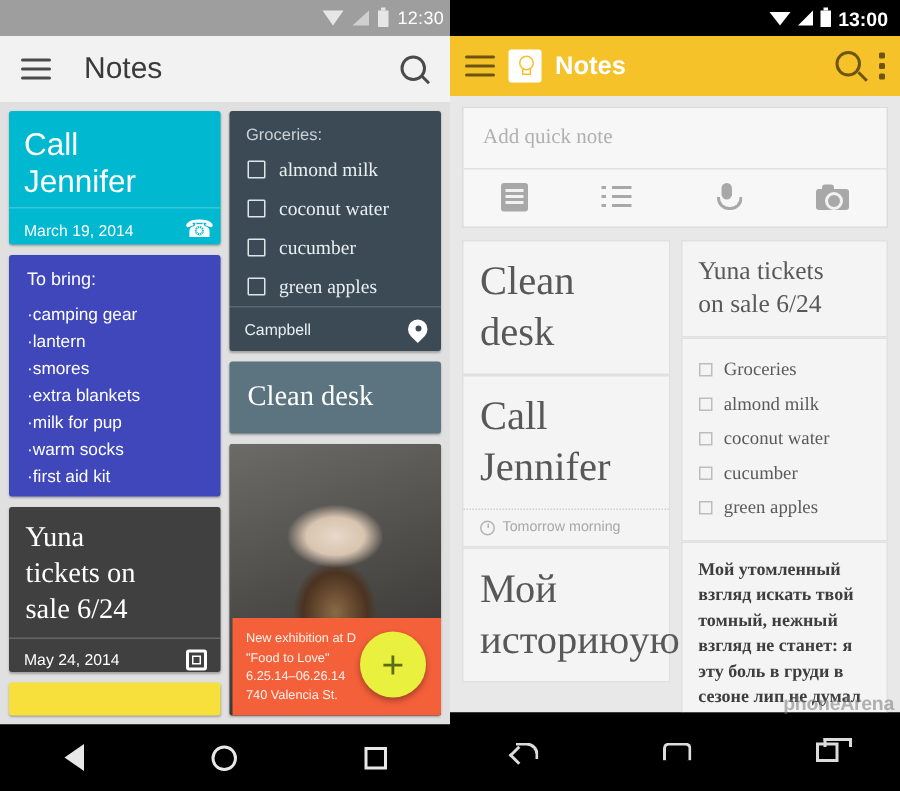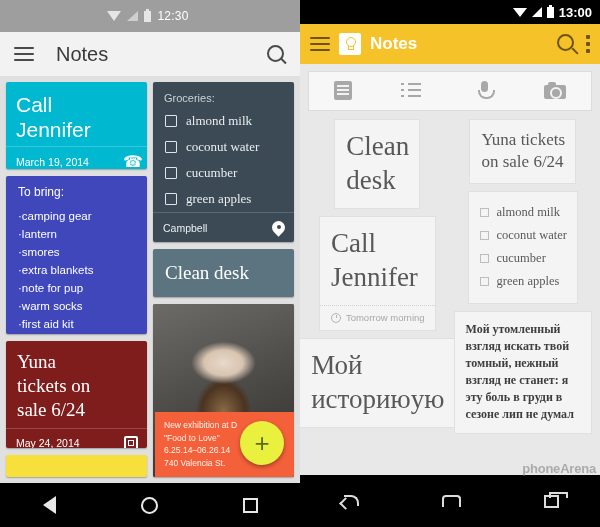--- a/index.html
+++ b/index.html
@@ -13,8 +13,8 @@
 
   
   .l-status {
-    height: 32px; background: #9e9e9e; display: flex; align-items: center;
-    justify-content: center; padding-right: 4px; gap: 6px; color: #fff; flex: 0 0 auto;
+    height: 24px; background: #9e9e9e; display: flex; align-items: center;
+    justify-content: flex-end; padding-right: 4px; gap: 6px; color: #fff; flex: 0 0 auto;
   }
   .l-status .time { font-size: 12px; color: #fff; letter-spacing: .2px; }
   .ico-wifi, .ico-sig, .ico-bat { display: inline-block; }

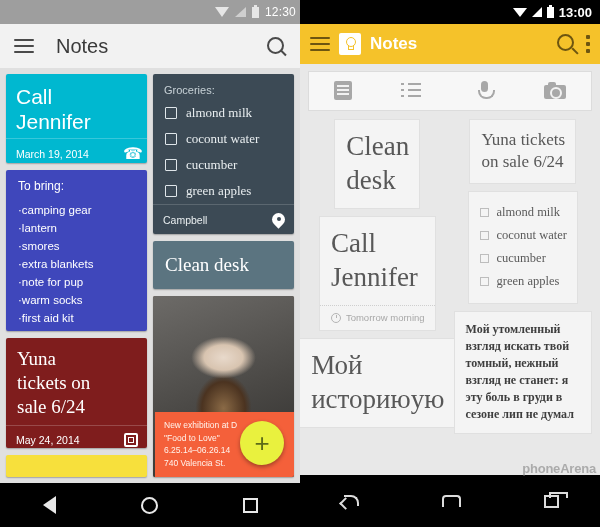--- a/index.html
+++ b/index.html
@@ -312,6 +312,7 @@
     <div class="r-body">
 
       <div class="quick">
+        <div class="qinput">Add quick note</div>
         <div class="qicons">
           <span class="qi qi-note"></span>
           <span class="qi qi-list"></span>

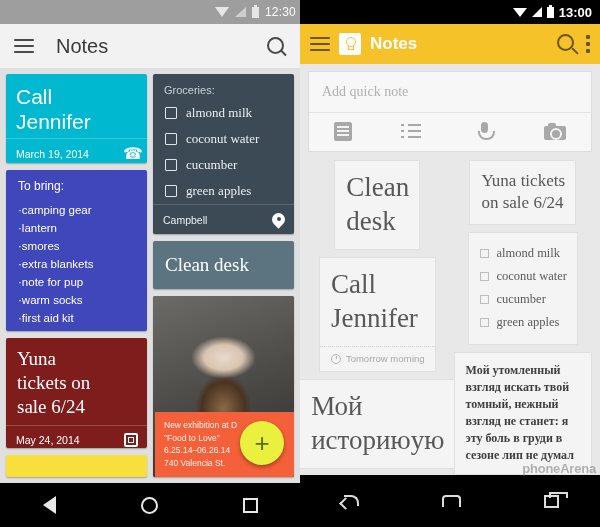--- a/index.html
+++ b/index.html
@@ -142,7 +142,7 @@
   .qi-cam:after { content:""; position:absolute; left:4px; top:-3px; width:8px; height:4px; background:#8b8b8b; border-radius:2px 2px 0 0; }
 
   .r-grid { flex: 1 1 auto; display: flex; gap: 7px; padding: 8px 8px 0 8px; overflow: hidden; min-height: 0; }
-  .r-col { flex: 1 1 0; display: flex; flex-direction: column; gap: 7px; min-width: 0; align-items: center; }
+  .r-col { flex: 1 1 0; display: flex; flex-direction: column; gap: 0; min-width: 0; }
   .wcard { background: #f4f4f4; border: 1px solid #e0e0e0; color: #4a4a4a; }
   .wcard .serif-lg { font-family: "Liberation Serif", serif; font-size: 27px; line-height: 34px; padding: 9px 10px 11px 11px; color: #585858; }
   .wcard .serif-md { font-family: "Liberation Serif", serif; font-size: 17px; line-height: 22px; padding: 9px 10px 10px 11px; color: #585858; }

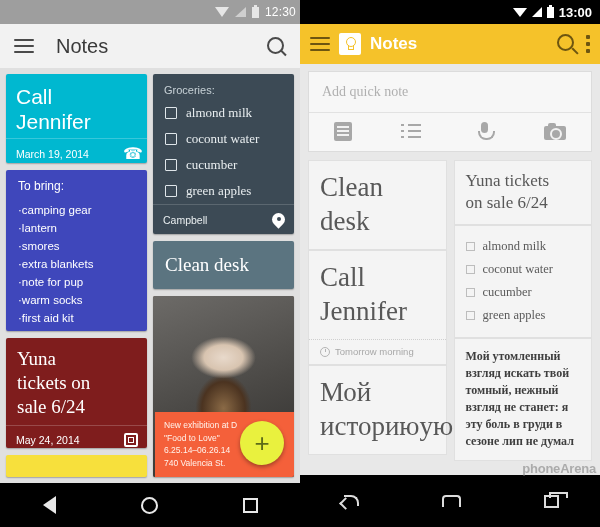--- a/index.html
+++ b/index.html
@@ -362,6 +362,10 @@
 
           <div class="wcard">
             <div class="wlist">
+              <div class="row">
+                <span class="wcbox"></span>
+                <span class="lbl">Groceries</span>
+              </div>
               <div class="row">
                 <span class="wcbox"></span>
                 <span class="lbl">almond milk</span>

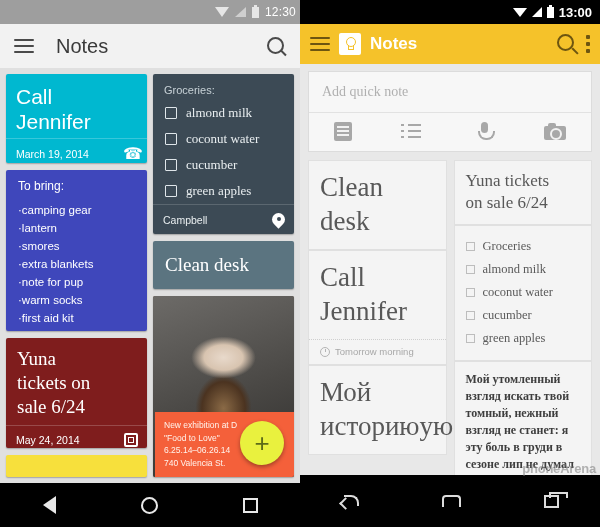--- a/index.html
+++ b/index.html
@@ -213,7 +213,7 @@
             <li>lantern</li>
             <li>smores</li>
             <li>extra blankets</li>
-            <li>note for pup</li>
+            <li>milk for pup</li>
             <li>warm socks</li>
             <li>first aid kit</li>
           </ul>

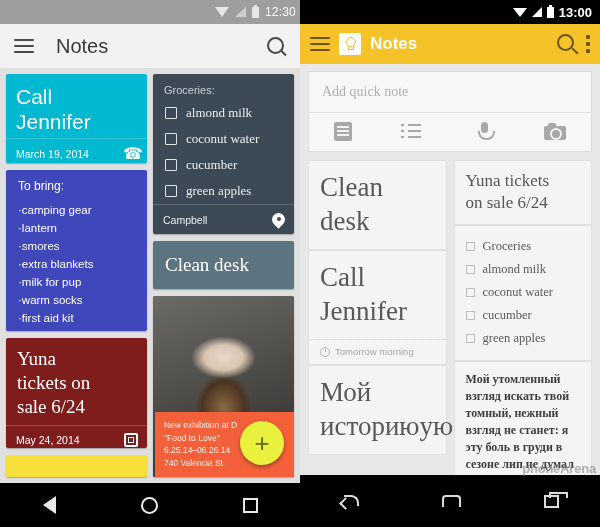--- a/index.html
+++ b/index.html
@@ -56,7 +56,7 @@
   .card-indigo li { font-size: 11.5px; line-height: 18px; }
   .card-indigo li:before { content: "\00b7 "; }
 
-  .card-slate { background: #7f1d1d; color: #fff; }
+  .card-slate { background: #404040; color: #fff; }
   .card-slate .big { font-family: "Liberation Serif", serif; font-size: 19px; line-height: 24px; padding: 9px 10px 6px 11px; }
   .card-slate .cardfoot { border-top: 1px solid rgba(255,255,255,.2); }
 

